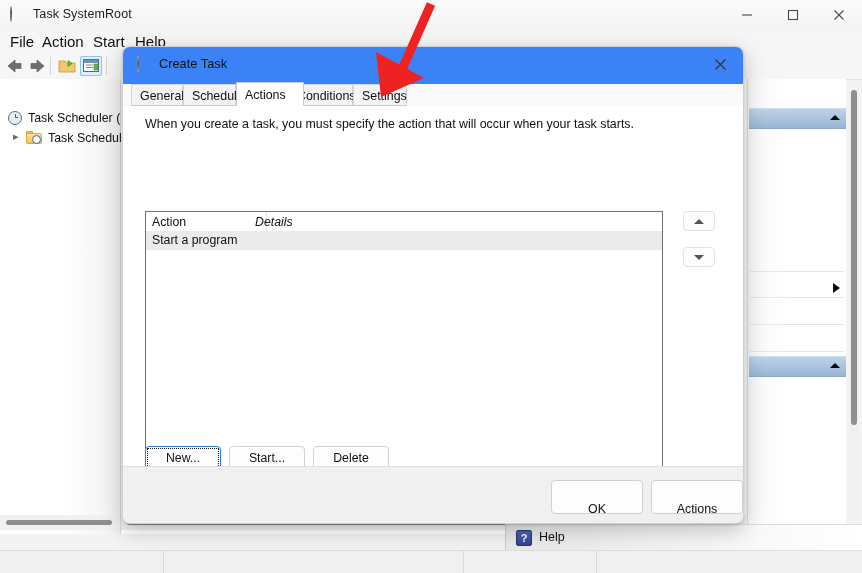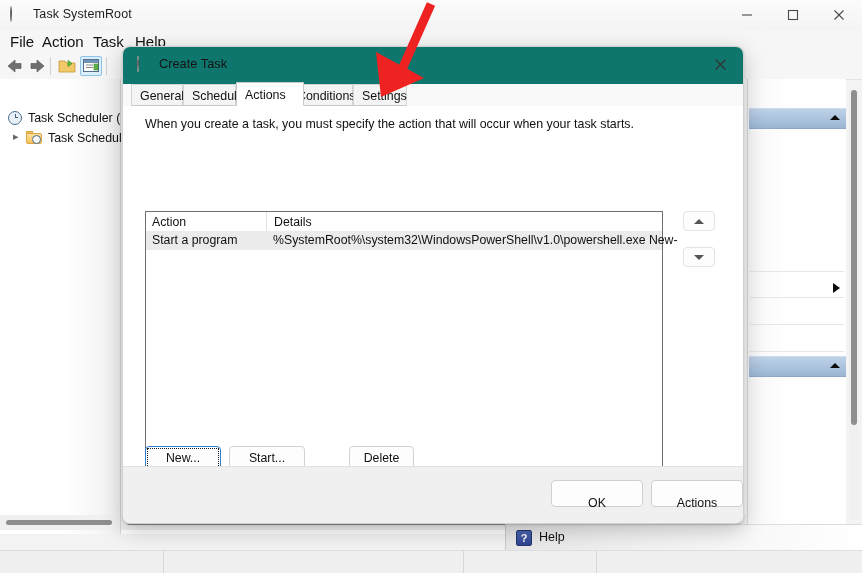--- a/index.html
+++ b/index.html
@@ -569,7 +569,7 @@
     <div class="menubar">
       <div class="menuitem" style="left:4px">File</div>
       <div class="menuitem" style="left:36px">Action</div>
-      <div class="menuitem" style="left:87px">Task</div>
+      <div class="menuitem" style="left:87px">Start</div>
       <div class="menuitem" style="left:129px">Help</div>
     </div>
 

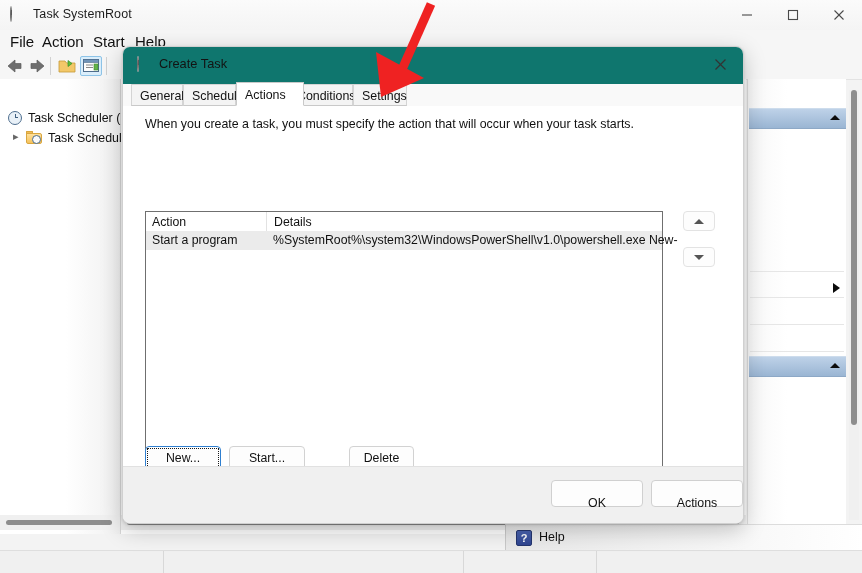--- a/index.html
+++ b/index.html
@@ -330,7 +330,7 @@
     position: absolute;
     left: 0; top: 0;
     width: 620px; height: 37px;
-    background: #0f766e;
+    background: #3b82f6;
   }
   .dlg-icon {
     position: absolute;

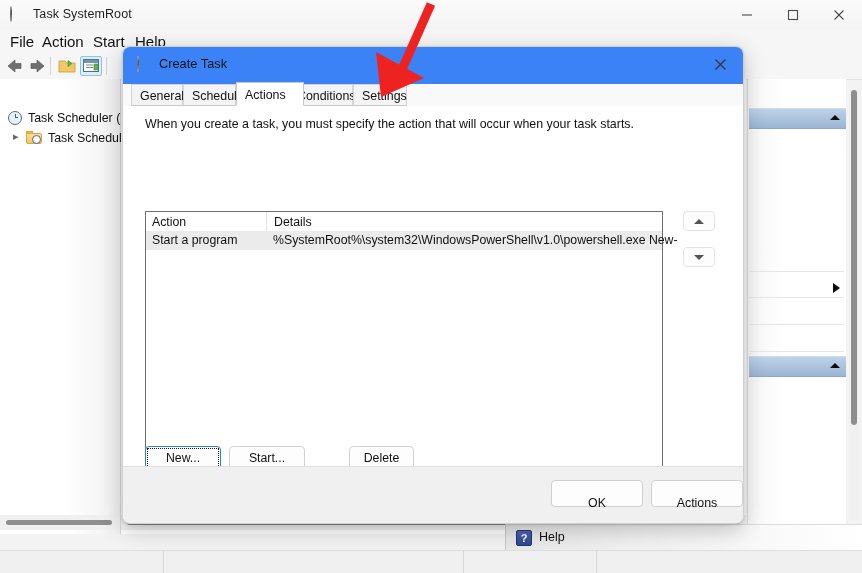--- a/index.html
+++ b/index.html
@@ -688,7 +688,7 @@
         <div class="lv-header">
           <span class="lv-col" style="left:6px;">Action</span>
           <span class="lv-divider" style="left:120px;"></span>
-          <span class="lv-col" style="left:128px;">Details</span>
+          <span class="lv-col" style="left:109px;font-style:italic;">Details</span>
         </div>
         <div class="lv-row">
           <span class="lv-cell" style="left:6px;">Start a program</span>

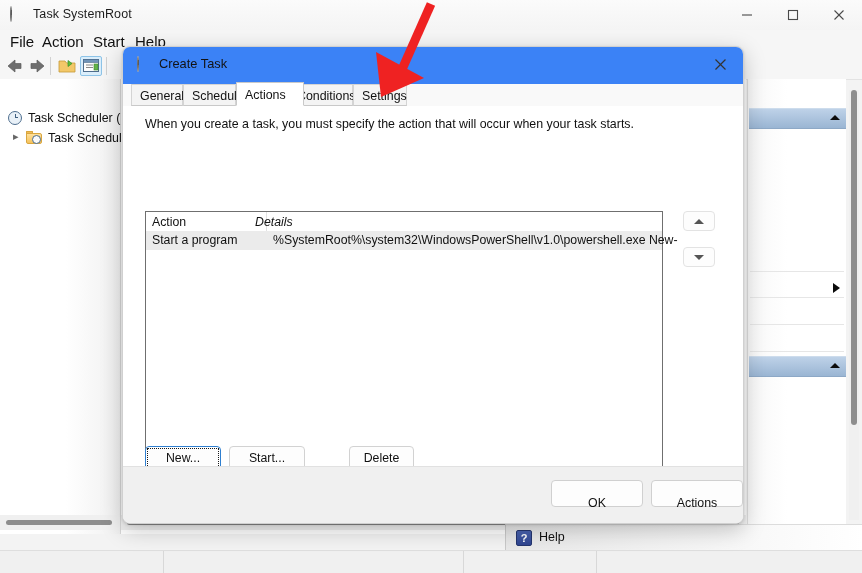--- a/index.html
+++ b/index.html
@@ -692,7 +692,6 @@
         </div>
         <div class="lv-row">
           <span class="lv-cell" style="left:6px;">Start a program</span>
-          <span class="lv-cell" style="left:127px;">%SystemRoot%\system32\WindowsPowerShell\v1.0\powershell.exe New-</span>
         </div>
         <div class="lv-hscroll">
           <span class="thumb"></span>

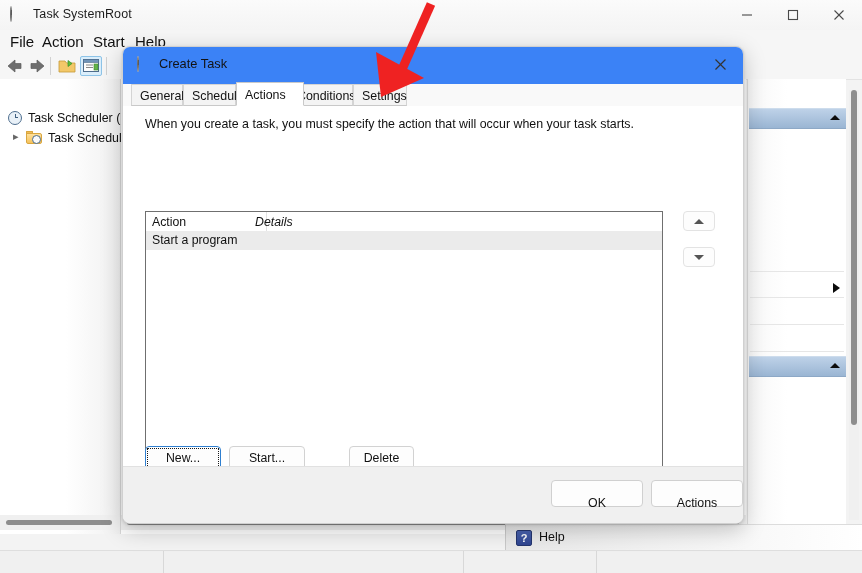--- a/index.html
+++ b/index.html
@@ -707,7 +707,7 @@
 
       <button class="dbtn focused" style="left:22px;  top:340px; width:76px;">New...<span class="dots"></span></button>
       <button class="dbtn" style="left:106px; top:340px; width:76px;">Start...</button>
-      <button class="dbtn" style="left:190px; top:340px; width:65px;margin-left:36px;">Delete</button>
+      <button class="dbtn" style="left:190px; top:340px; width:76px;">Delete</button>
     </div>
 
     <div class="dlg-footer">

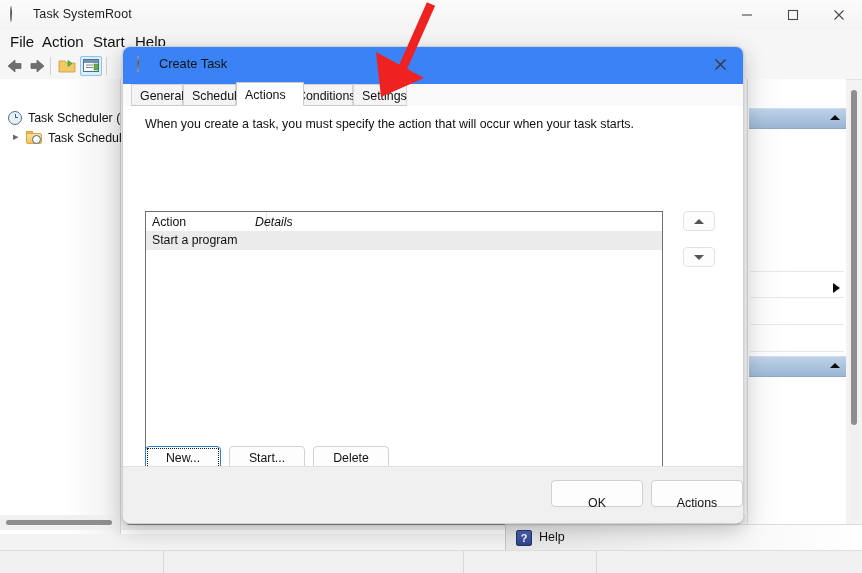--- a/index.html
+++ b/index.html
@@ -525,7 +525,7 @@
     color: #111;
     line-height: 25px;
     text-align: center;
-    padding: 10px;
+    padding: 16px;
   }
 
   

